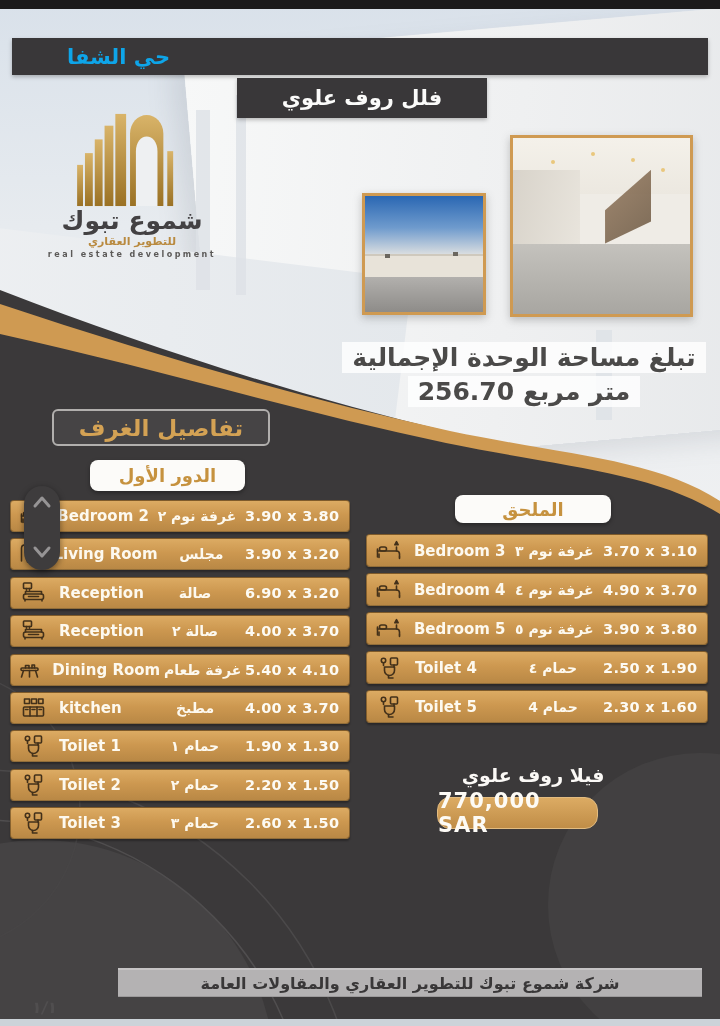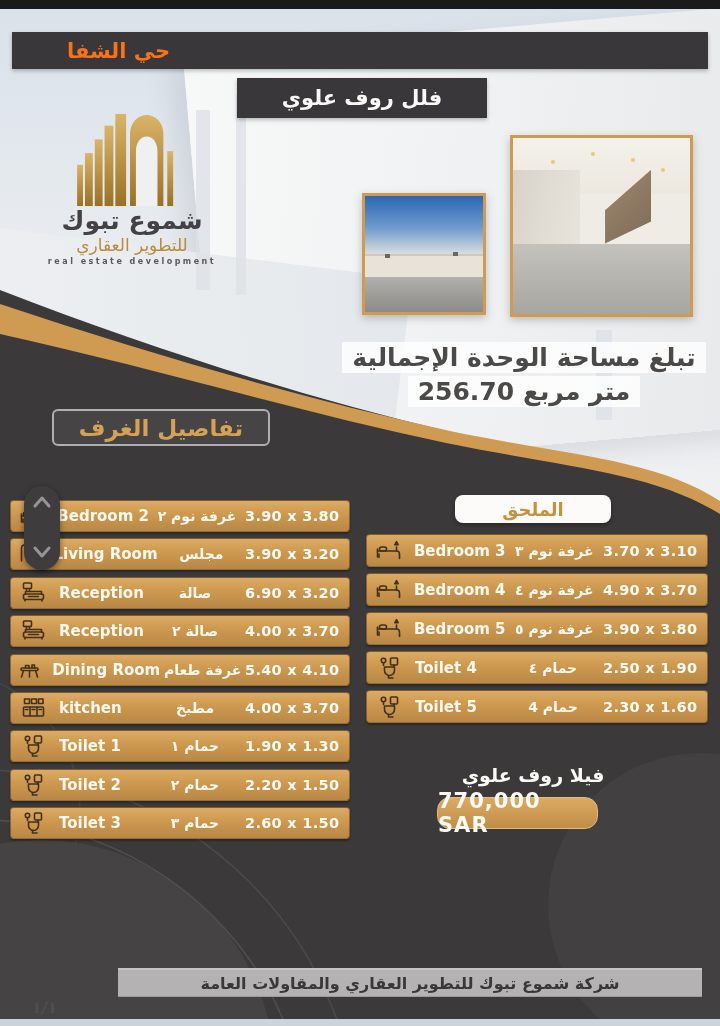--- a/index.html
+++ b/index.html
@@ -19,9 +19,9 @@
   .top-strip{left:0;top:0;width:720px;height:9px;background:#1b1a1b;}
   .bottom-strip{left:0;top:1019px;width:720px;height:7px;background:#ccd3d9;}
   
-  .header-bar{left:12px;top:32px;width:696px;height:37px;background:#393739;
+  .header-bar{left:12px;top:38px;width:696px;height:37px;background:#393739;
     display:flex;align-items:center;justify-content:space-between;
-    padding:0 22px 0 55px;color:#f97316;box-shadow:0 2px 4px rgba(0,0,0,.25);}
+    padding:0 22px 0 55px;color:#0ea5e9;box-shadow:0 2px 4px rgba(0,0,0,.25);}
   .header-bar .proj{font-size:21px;font-weight:bold;direction:rtl;}
   .header-bar .dist{font-size:21px;font-weight:bold;direction:rtl;}
   .type-badge{left:237px;top:78px;width:250px;height:40px;background:#393739;color:#fbfbfa;

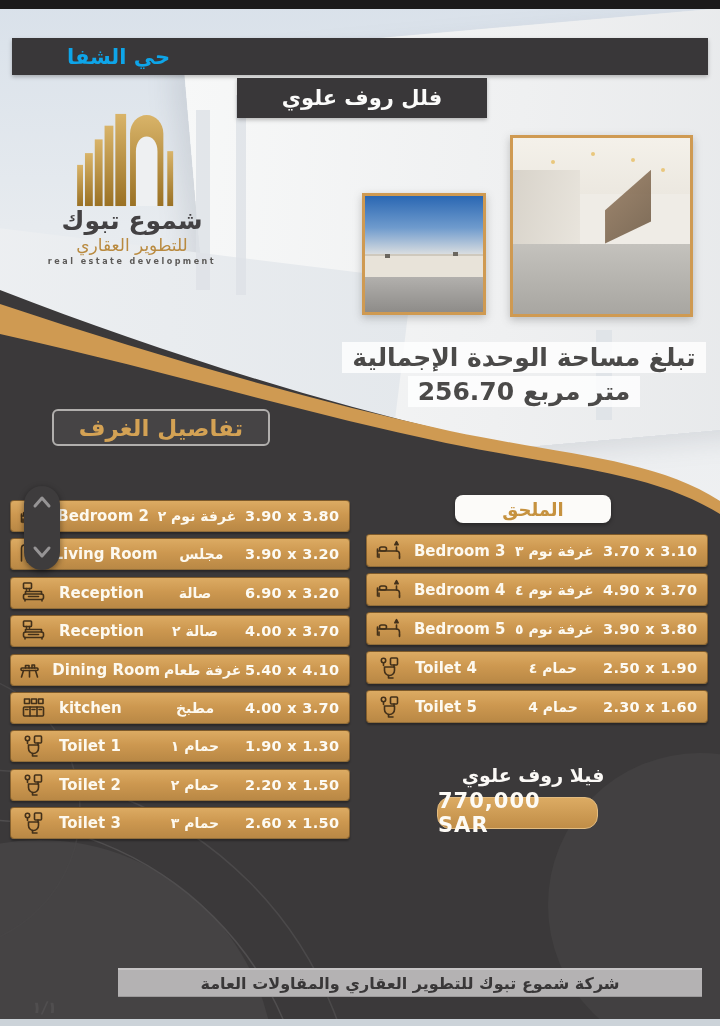--- a/index.html
+++ b/index.html
@@ -30,7 +30,7 @@
   
   .logo{left:26px;top:110px;width:212px;text-align:center;}
   .logo .ttl{font-size:25px;font-weight:bold;color:#434143;direction:rtl;line-height:1.05;margin-top:-4px;}
-  .logo .sub{font-size:17px;font-weight:normal;color:#b98a3f;direction:rtl;margin-top:1px;text-align:center;}
+  .logo .sub{font-size:11px;font-weight:bold;color:#b98a3f;direction:rtl;margin-top:1px;text-align:center;}
   .logo .tag{font-size:8px;letter-spacing:2.5px;color:#5c5a58;margin-top:2px;font-weight:bold;}
   
   .photo{border:3px solid #cf9a52;box-shadow:0 3px 8px rgba(90,90,90,.35);overflow:hidden;}

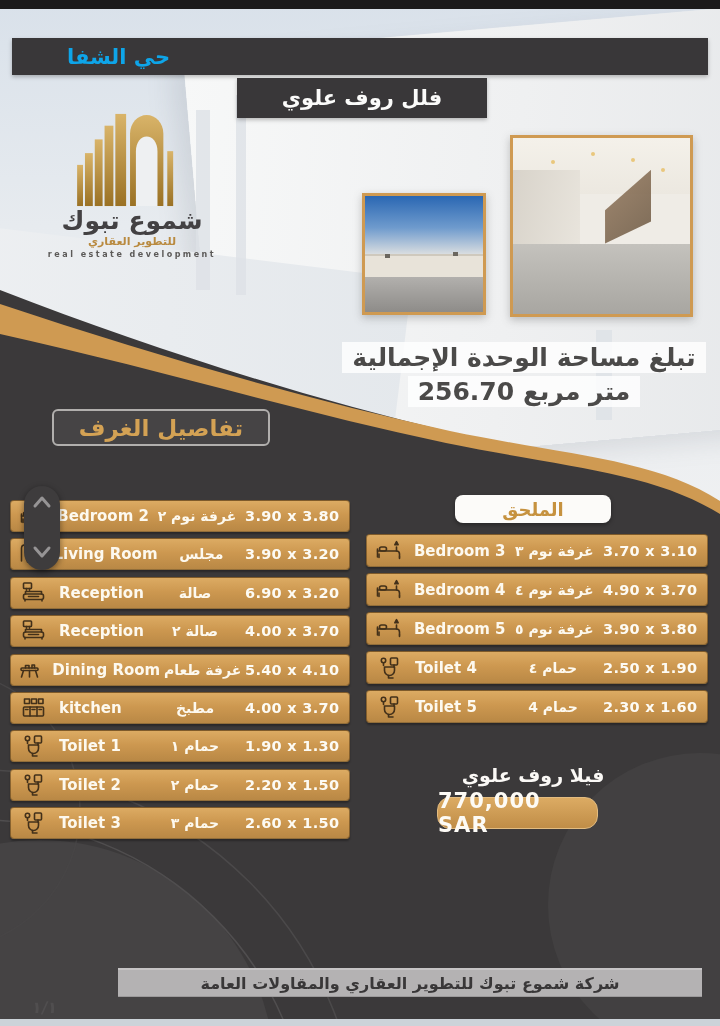--- a/index.html
+++ b/index.html
@@ -180,6 +180,7 @@
   </div>
 
   <div class="abs details-badge z3">تفاصيل الغرف</div>
+  <div class="abs pill-badge floor-badge z3">الدور الأول</div>
   <div class="abs pill-badge annex-badge z3">الملحق</div>
 
   <div class="abs room-table table-left z3" id="first-floor-table">

